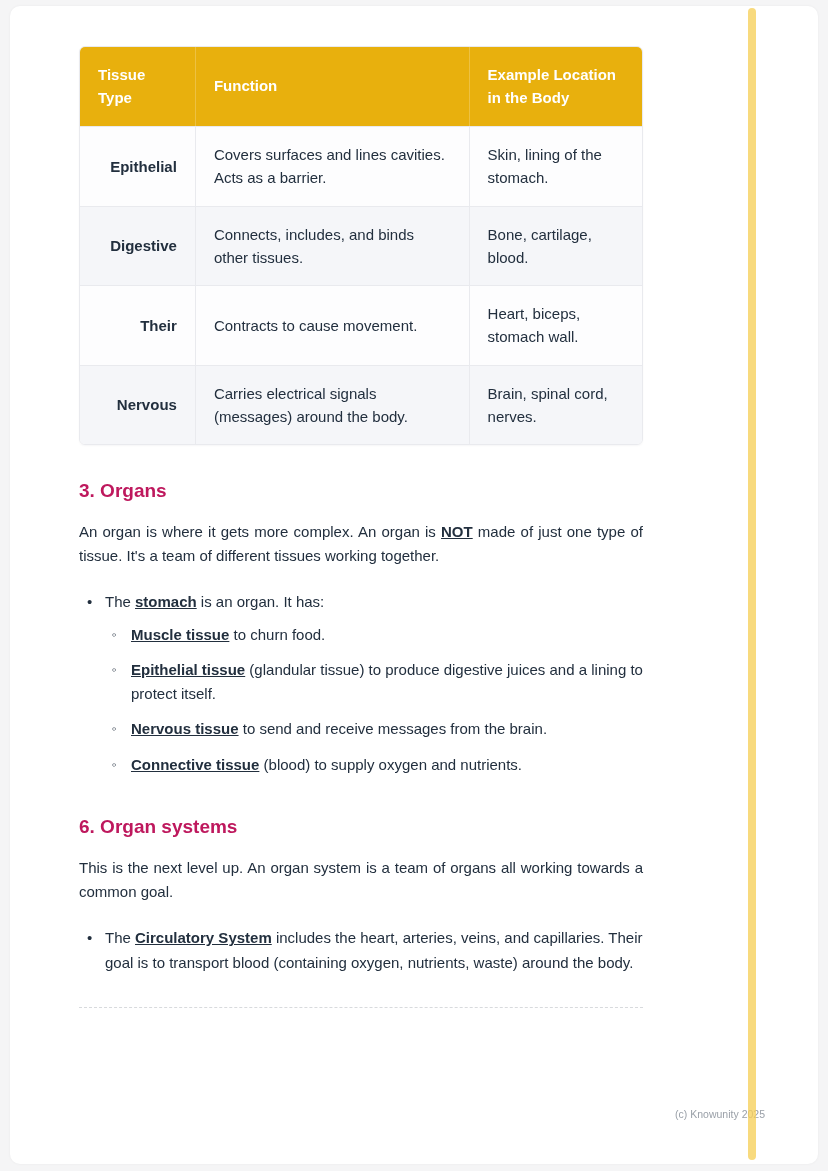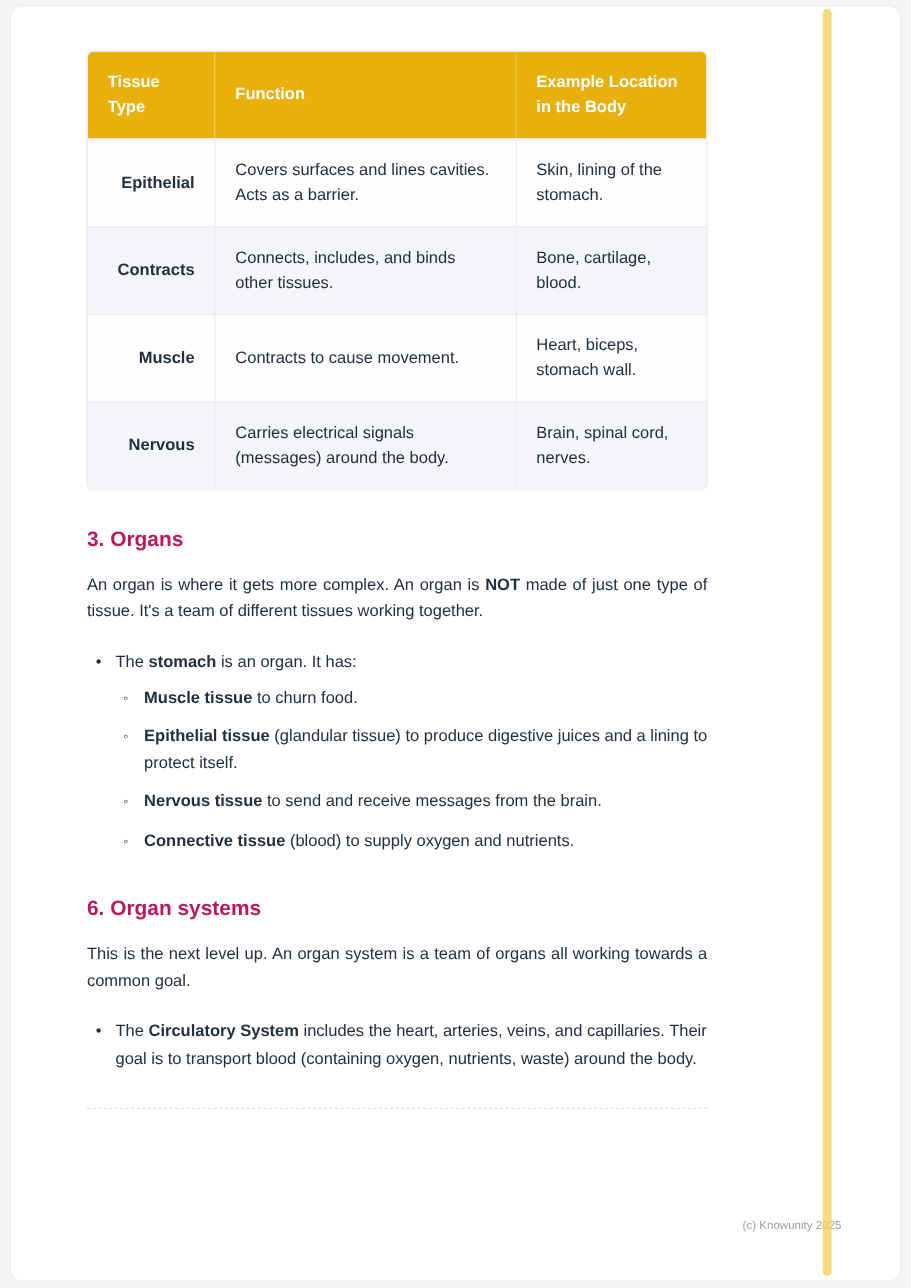--- a/index.html
+++ b/index.html
@@ -117,7 +117,7 @@
             <td>Skin, lining of the stomach.</td>
           </tr>
           <tr>
-            <td class="row-head">Contracts</td>
+            <td class="row-head">Digestive</td>
             <td>Connects, includes, and binds other tissues.</td>
             <td>Bone, cartilage, blood.</td>
           </tr>

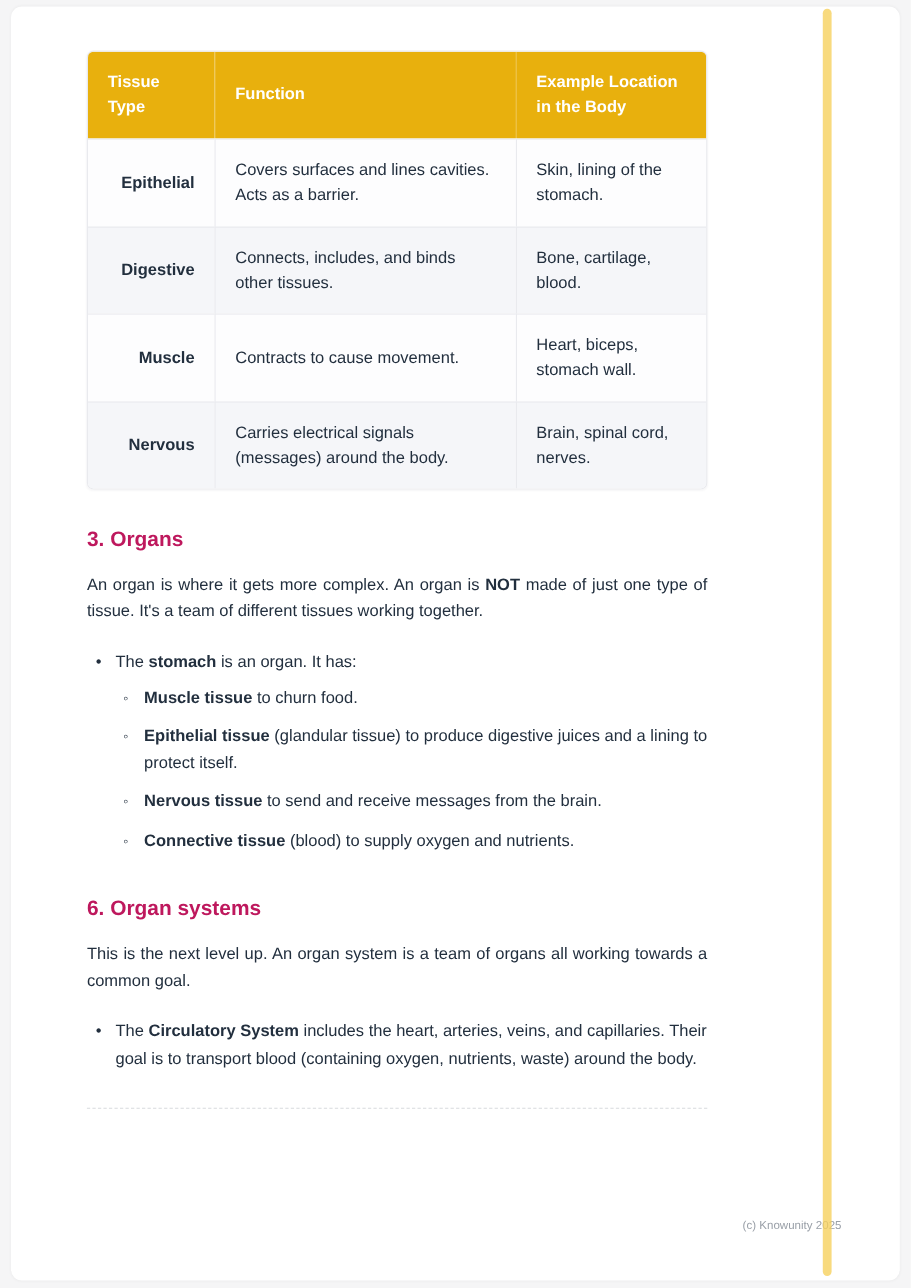--- a/index.html
+++ b/index.html
@@ -122,7 +122,7 @@
             <td>Bone, cartilage, blood.</td>
           </tr>
           <tr>
-            <td class="row-head">Muscle</td>
+            <td class="row-head">Their</td>
             <td>Contracts to cause movement.</td>
             <td>Heart, biceps, stomach wall.</td>
           </tr>

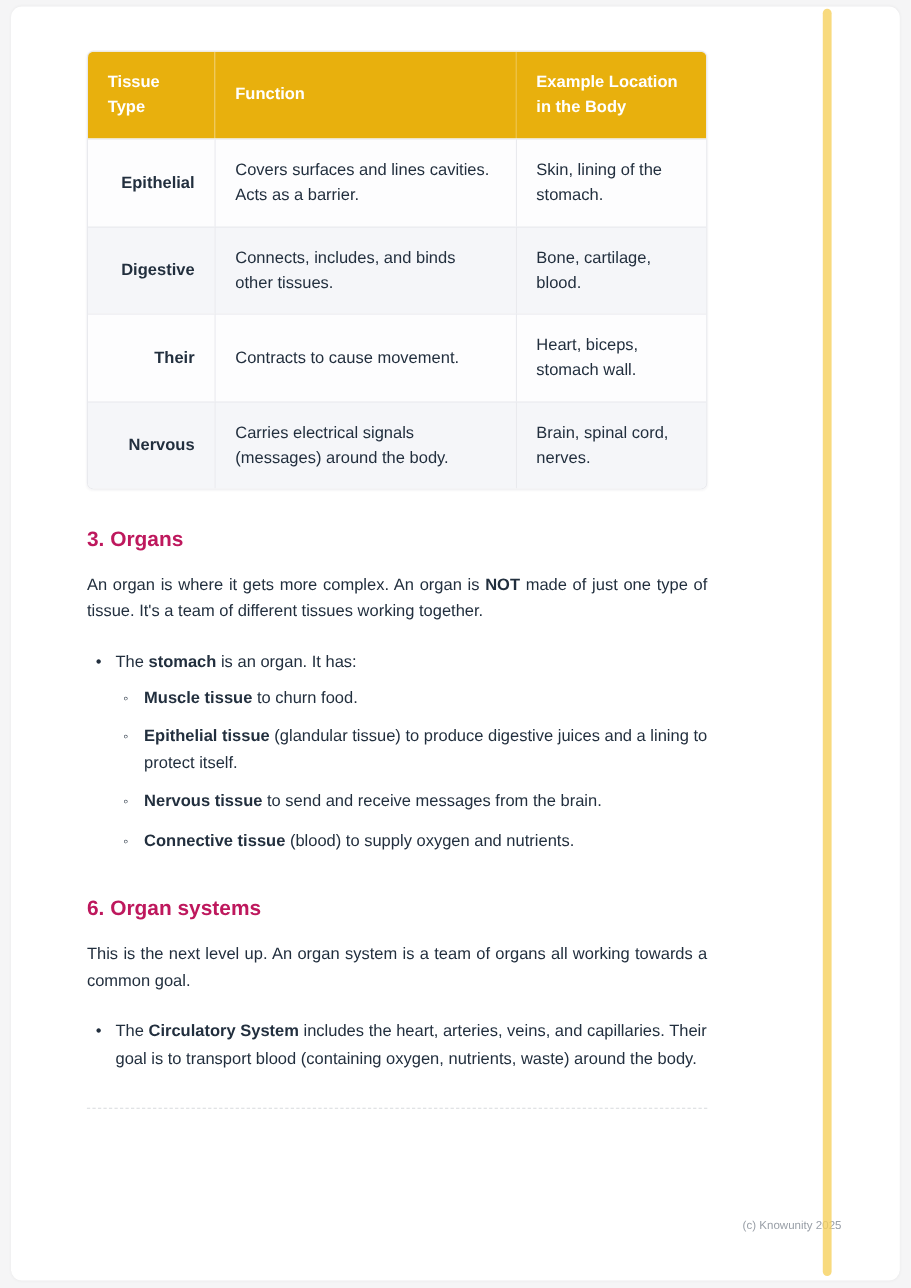--- a/index.html
+++ b/index.html
@@ -53,7 +53,7 @@
     font-size: 15px; line-height: 1.62; margin: 0 0 6px 0;
     text-align: justify;
   }
-  strong { font-weight: 700; }
+  strong { font-weight: 700; text-decoration: underline; }
 
   ul { list-style: none; margin: 0; padding: 0; }
   ul.l1 { margin-top: 22px; }

